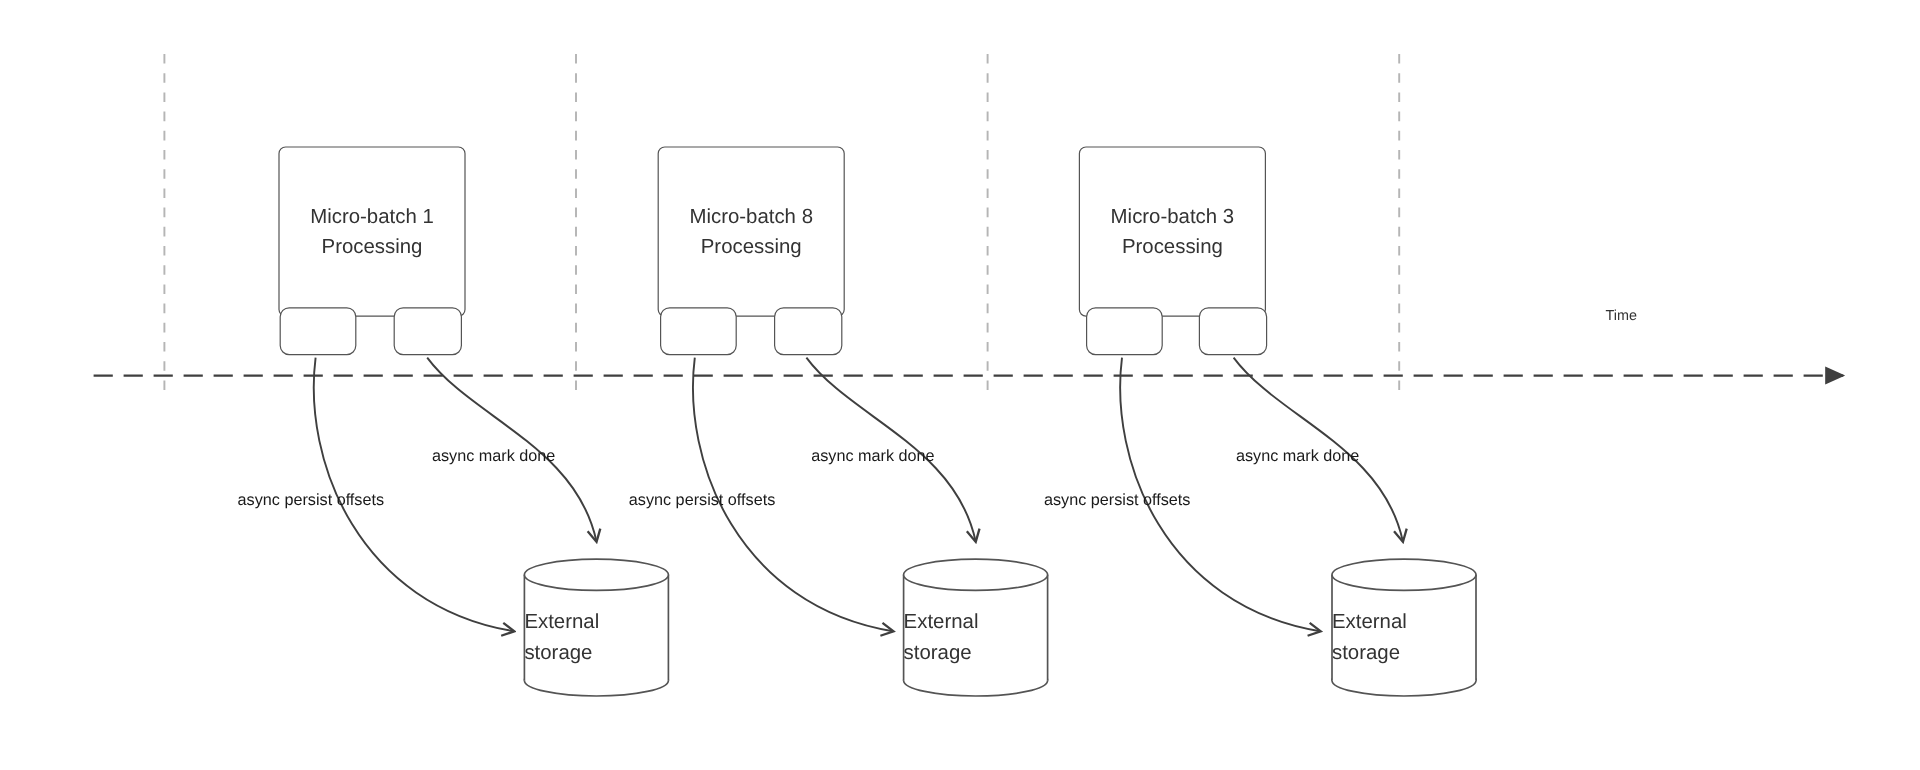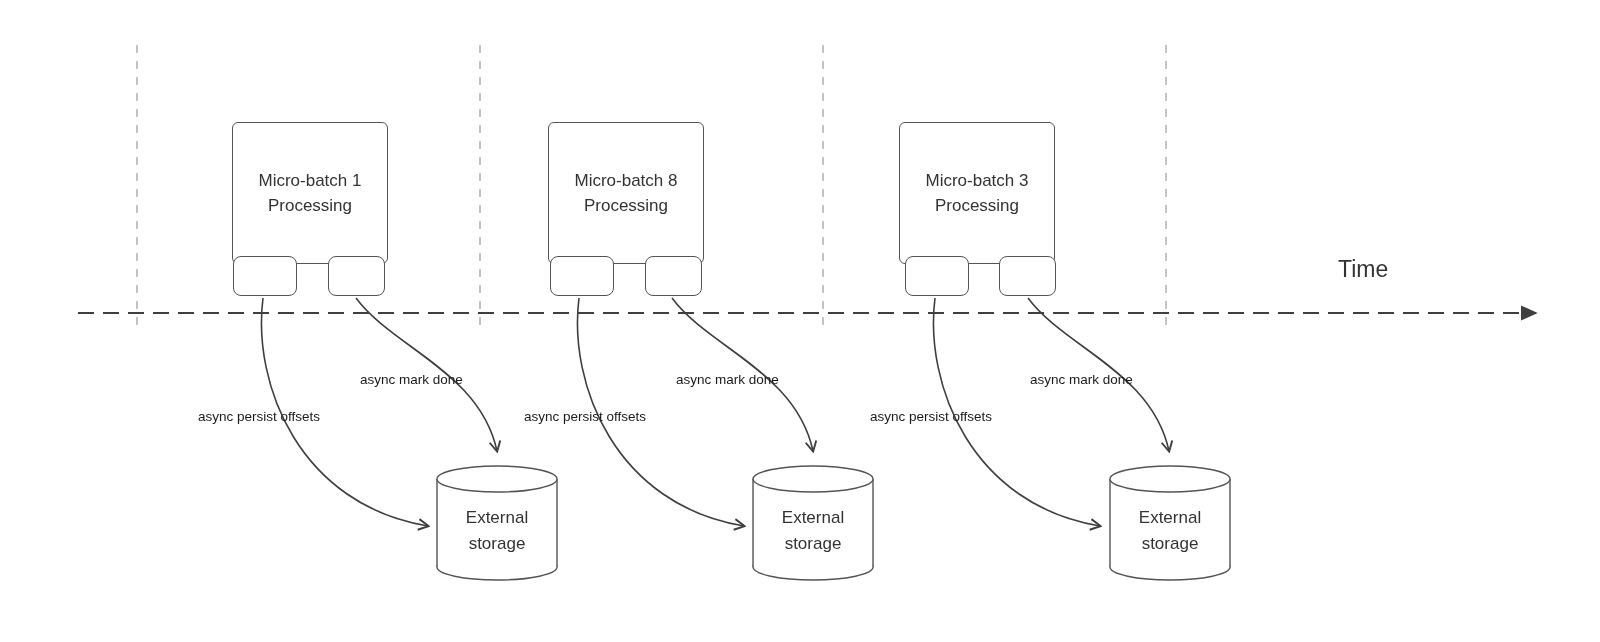--- a/index.html
+++ b/index.html
@@ -68,7 +68,7 @@
     position: absolute;
     left: 1338px;
     top: 256px;
-    font-size: 23px;
+    font-size: 12px;
     color: #333333;
   }
 </style>

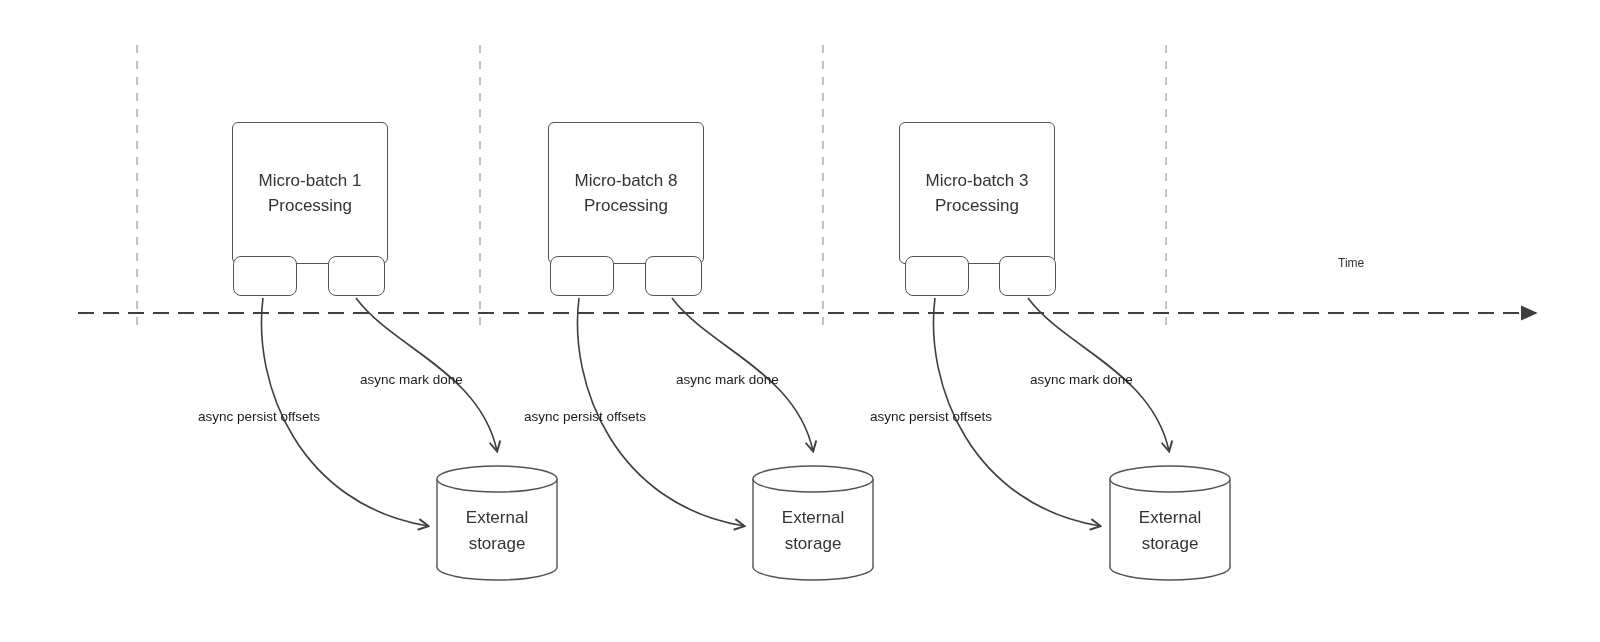--- a/index.html
+++ b/index.html
@@ -59,7 +59,7 @@
   .storage-text {
     position: absolute;
     width: 120px;
-    text-align: center;
+    text-align: left;
     font-size: 17px;
     line-height: 26px;
     color: #333333;

